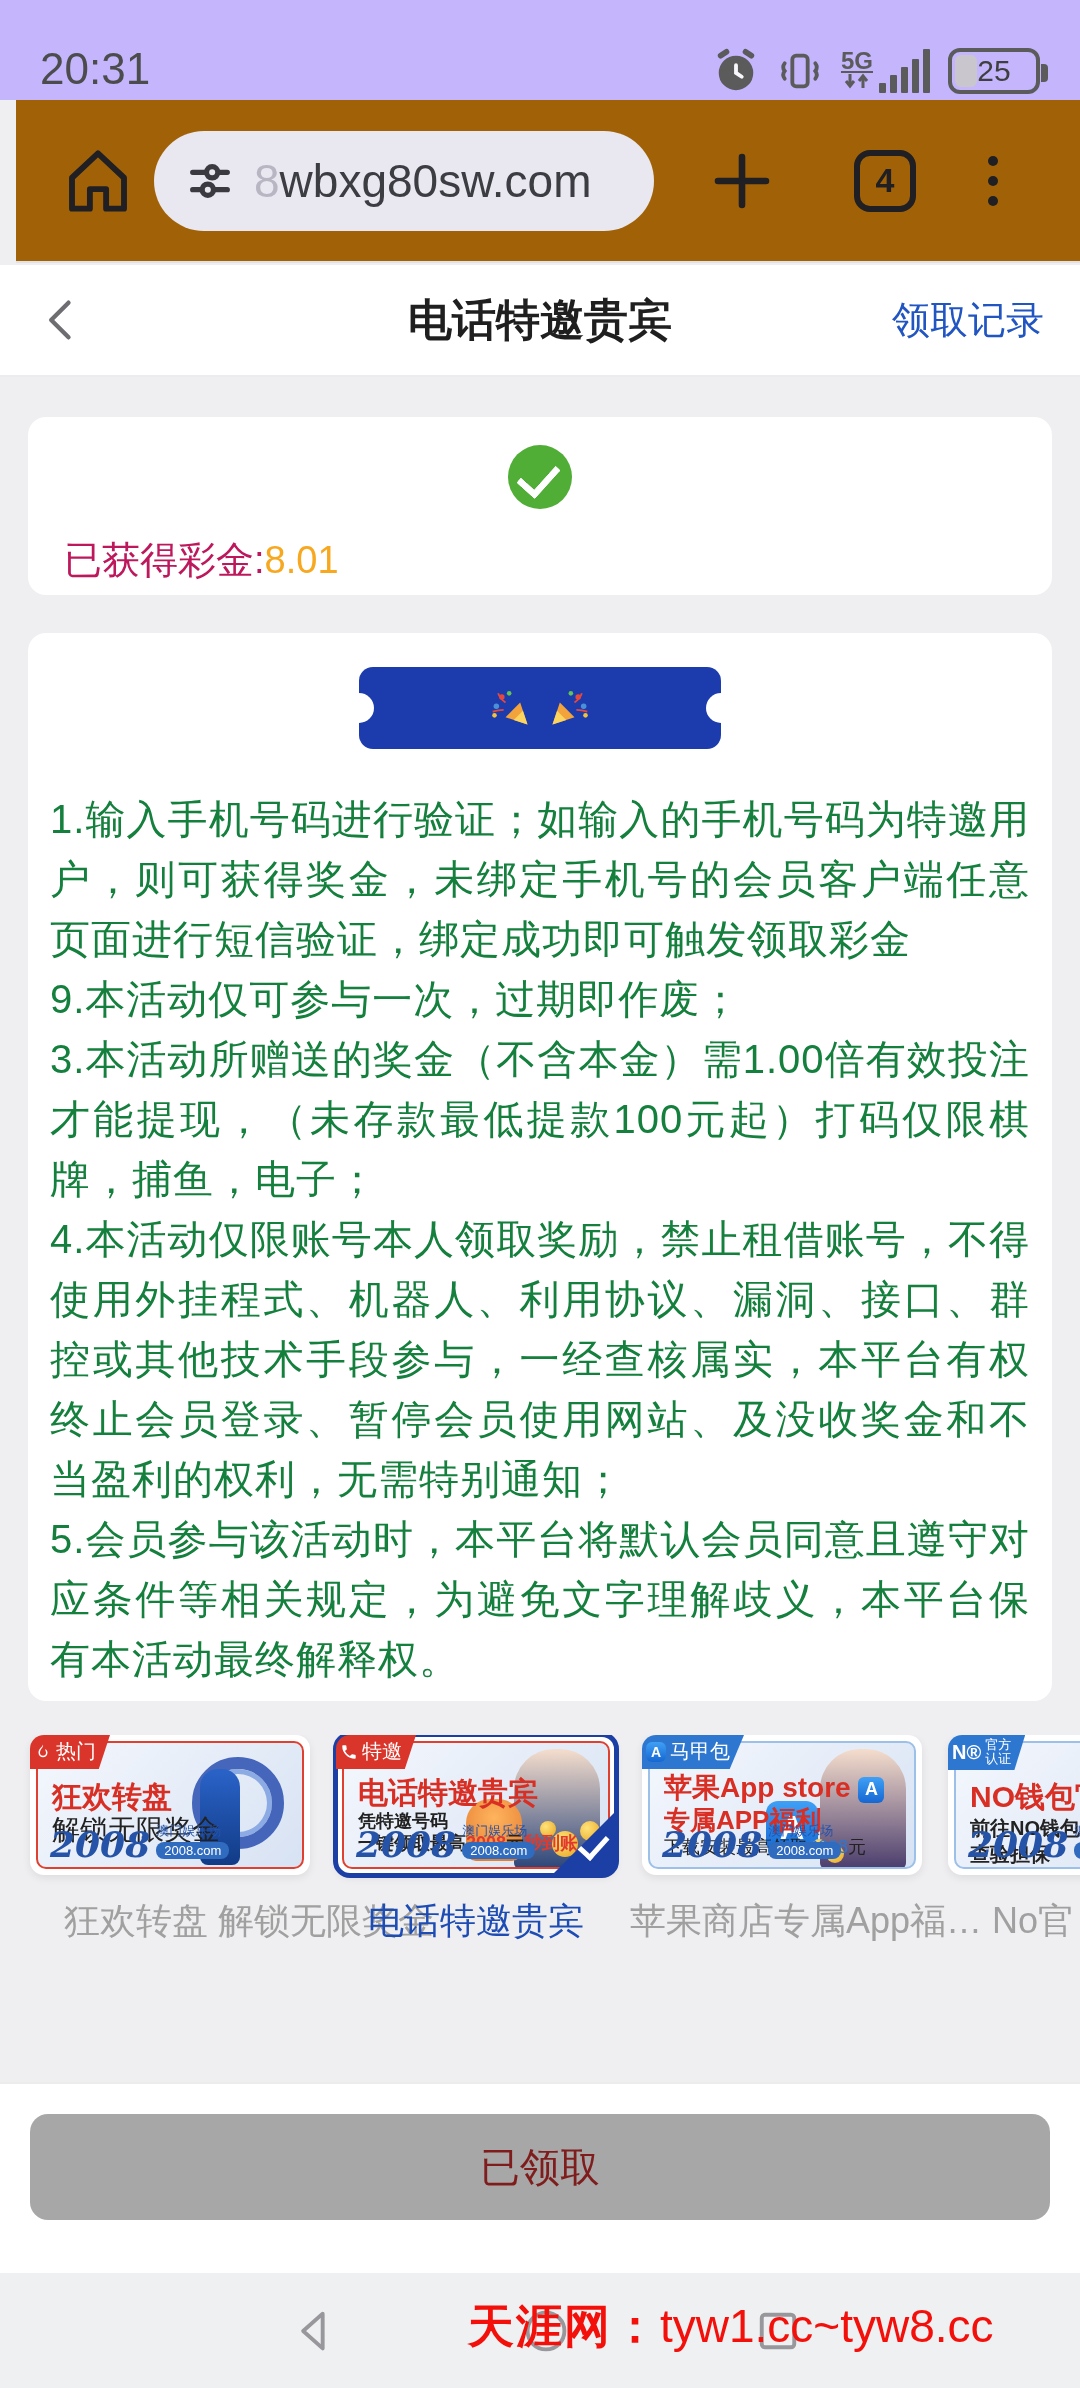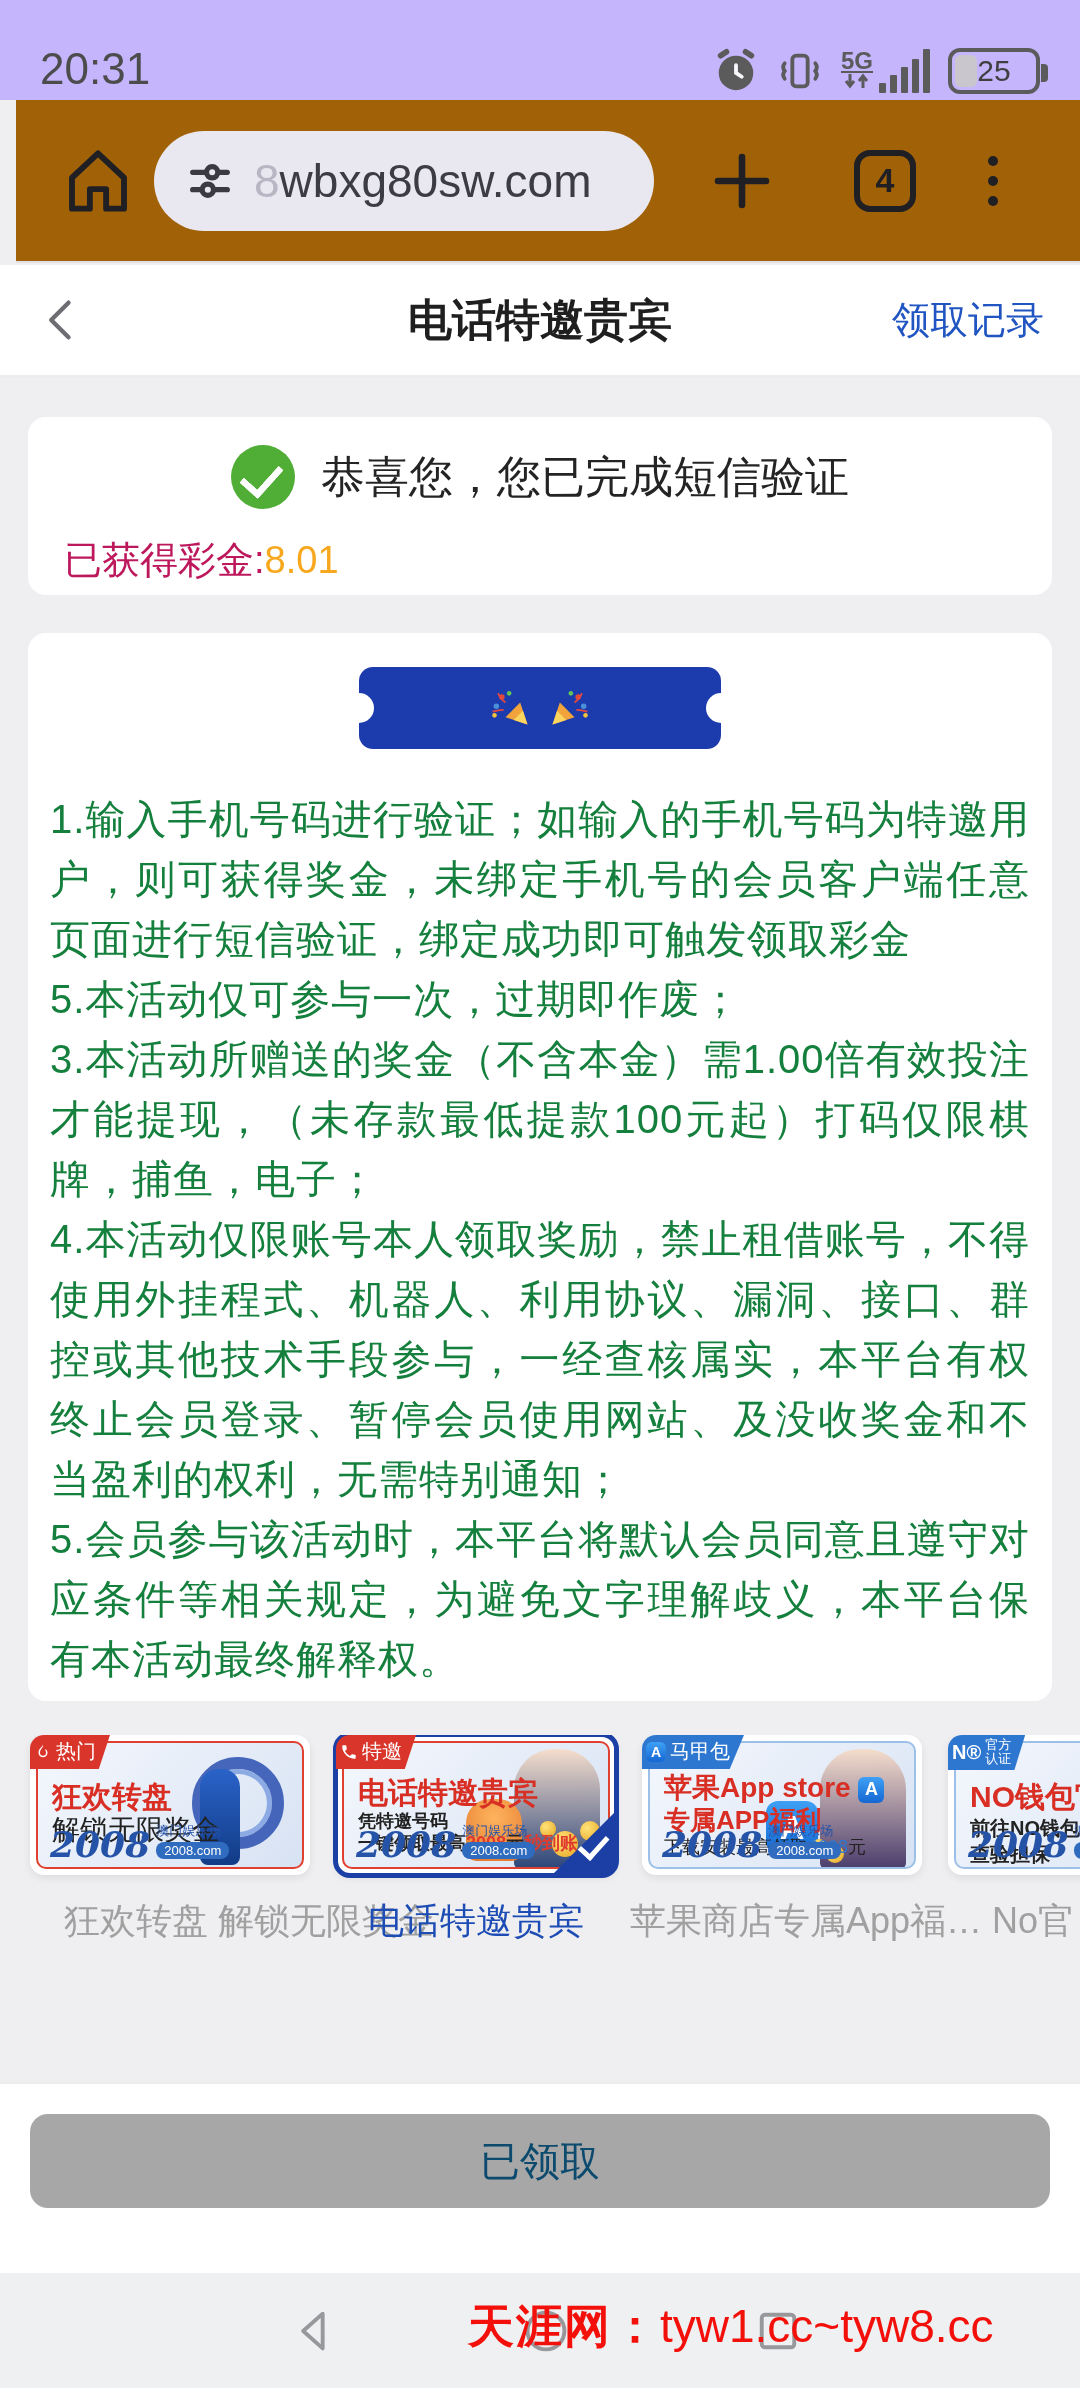--- a/index.html
+++ b/index.html
@@ -195,7 +195,6 @@
     <div class="card success-card">
       <div class="success-row">
         <span class="check-circle"></span>
-        <span class="success-msg">恭喜您，您已完成短信验证</span>
       </div>
       <div class="bonus-line">
         <span class="bonus-label">已获得彩金:</span><span class="bonus-amount">8.01</span>

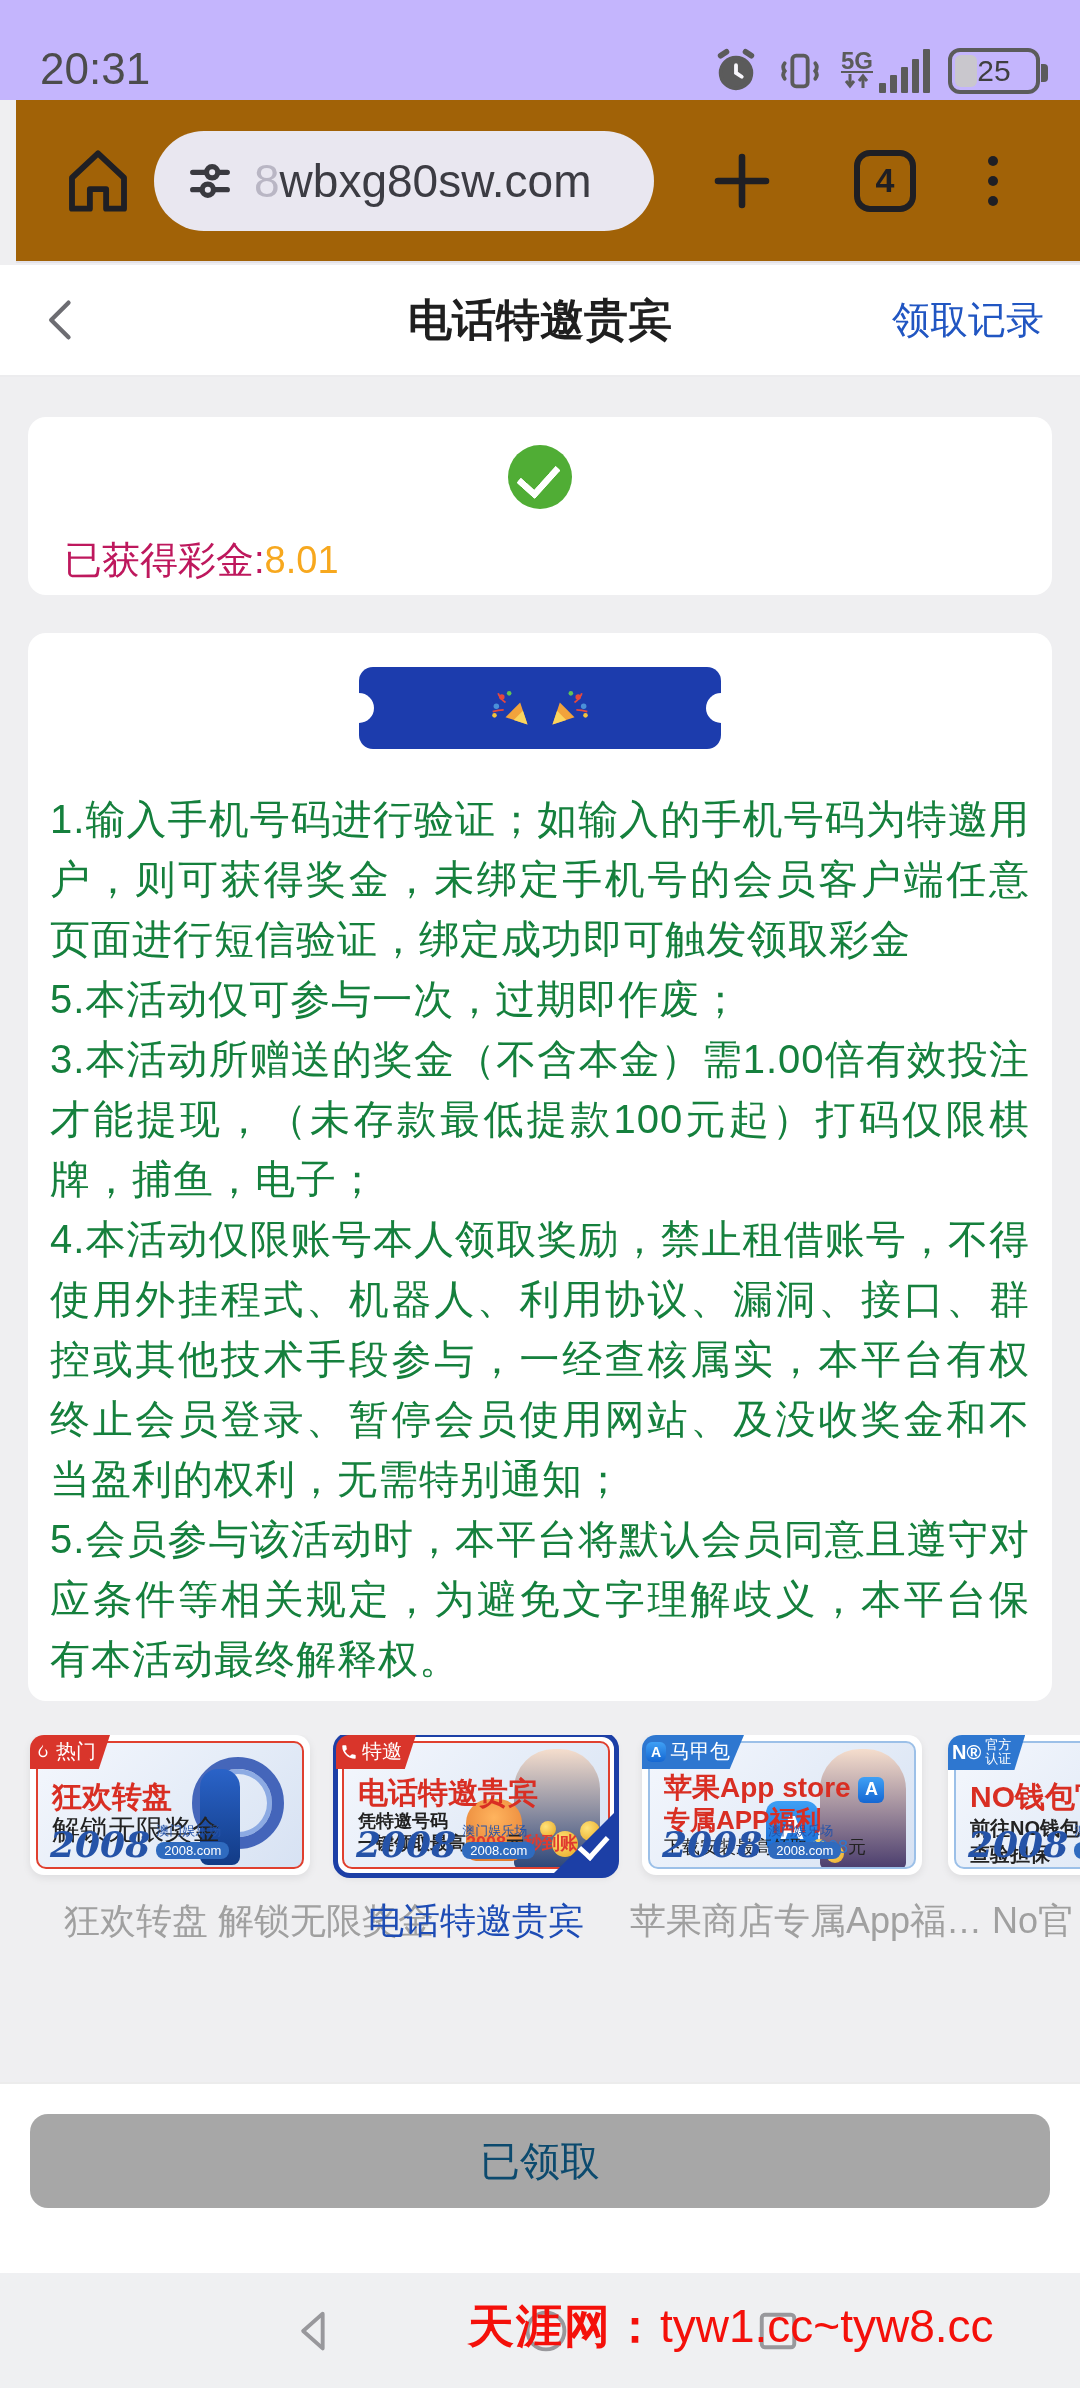--- a/index.html
+++ b/index.html
@@ -226,7 +226,7 @@
       </div>
       <div class="rules">
         <p>1.输入手机号码进行验证；如输入的手机号码为特邀用户，则可获得奖金，未绑定手机号的会员客户端任意页面进行短信验证，绑定成功即可触发领取彩金</p>
-        <p>5.本活动仅可参与一次，过期即作废；</p>
+        <p>9.本活动仅可参与一次，过期即作废；</p>
         <p>3.本活动所赠送的奖金（不含本金）需1.00倍有效投注才能提现，（未存款最低提款100元起）打码仅限棋牌，捕鱼，电子；</p>
         <p>4.本活动仅限账号本人领取奖励，禁止租借账号，不得使用外挂程式、机器人、利用协议、漏洞、接口、群控或其他技术手段参与，一经查核属实，本平台有权终止会员登录、暂停会员使用网站、及没收奖金和不当盈利的权利，无需特别通知；</p>
         <p>5.会员参与该活动时，本平台将默认会员同意且遵守对应条件等相关规定，为避免文字理解歧义，本平台保有本活动最终解释权。</p>

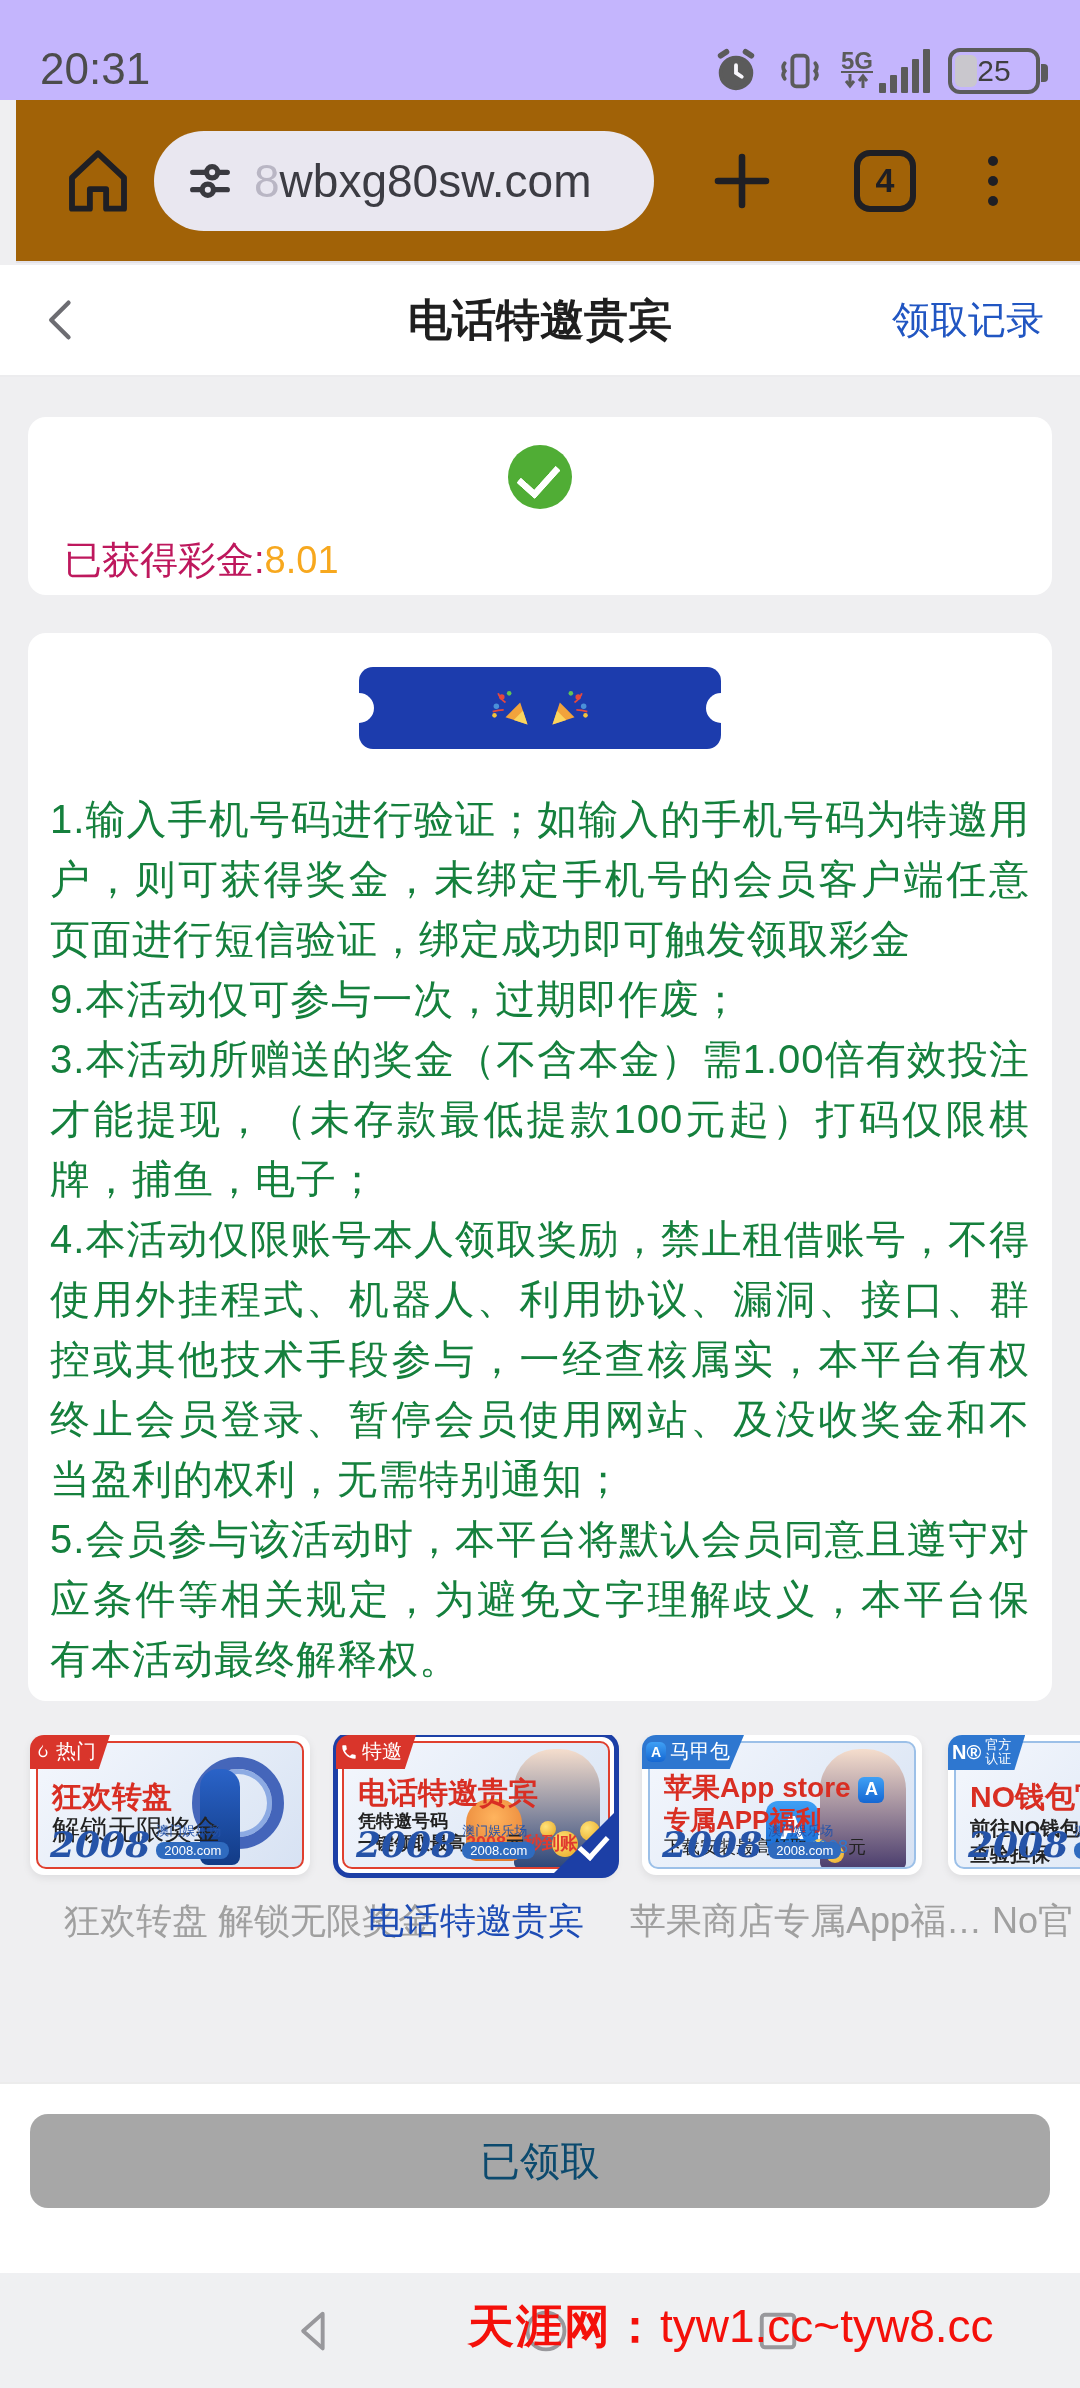--- a/index.html
+++ b/index.html
@@ -94,7 +94,7 @@
 
   
   .footer { position:absolute; left:0; right:0; top:2082px; height:191px; background:#ffffff; border-top:2px solid #ececec; }
-  .claim-btn { position:absolute; left:30px; right:30px; top:30px; height:94px; background:#a7a7a7; border:none; border-radius:18px; color:#0c4a6e; font-size:40px; font-family:inherit; }
+  .claim-btn { position:absolute; left:30px; right:30px; top:30px; height:106px; background:#a7a7a7; border:none; border-radius:18px; color:#7f1d1d; font-size:40px; font-family:inherit; }
 
   
   .navbar { position:absolute; left:0; right:0; top:2273px; height:115px; background:#eff0f2; }

